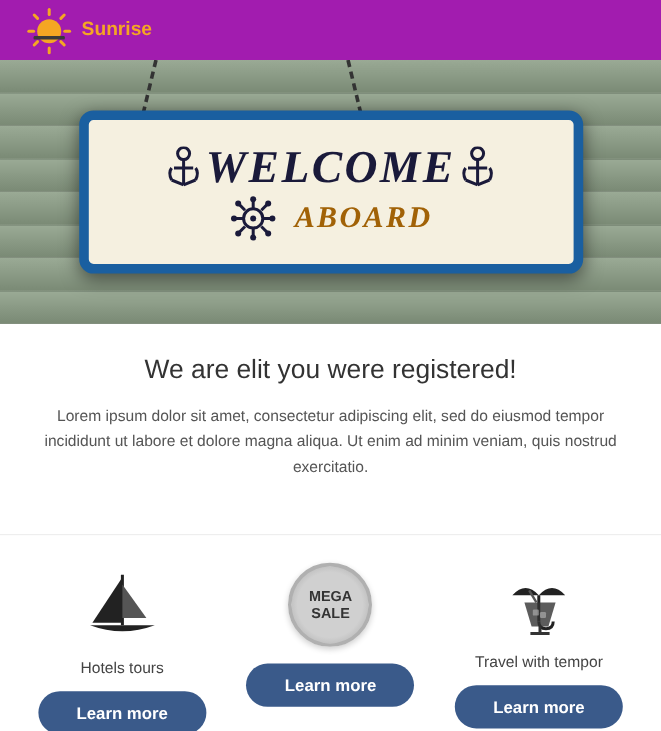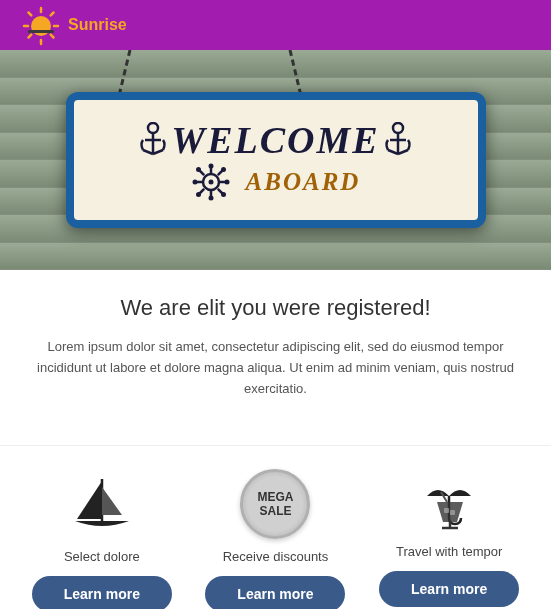--- a/index.html
+++ b/index.html
@@ -304,7 +304,7 @@
         <path d="M8 52 Q35 62 62 52" fill="#222"></path>
       </svg>
     </div>
-    <span class="feature-label">Select dolore</span>
+    <span class="feature-label">Hotels tours</span>
     <button class="learn-more-btn">Learn more</button>
   </div>
 

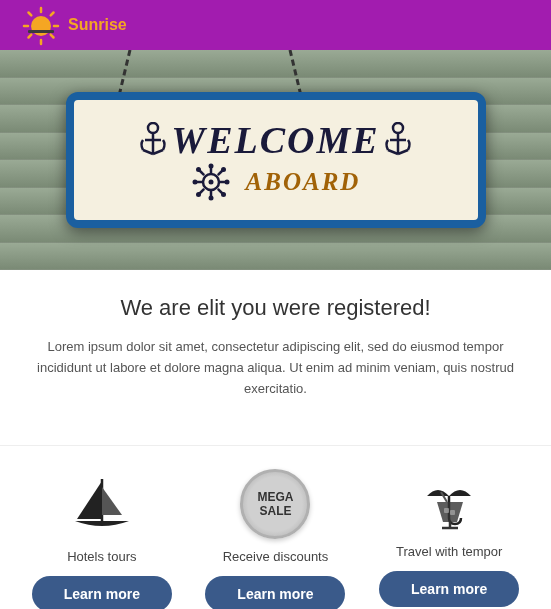--- a/index.html
+++ b/index.html
@@ -317,7 +317,6 @@
         </span>
       </div>
     </div>
-    <span class="feature-label">Receive discounts</span>
     <button class="learn-more-btn">Learn more</button>
   </div>
 

